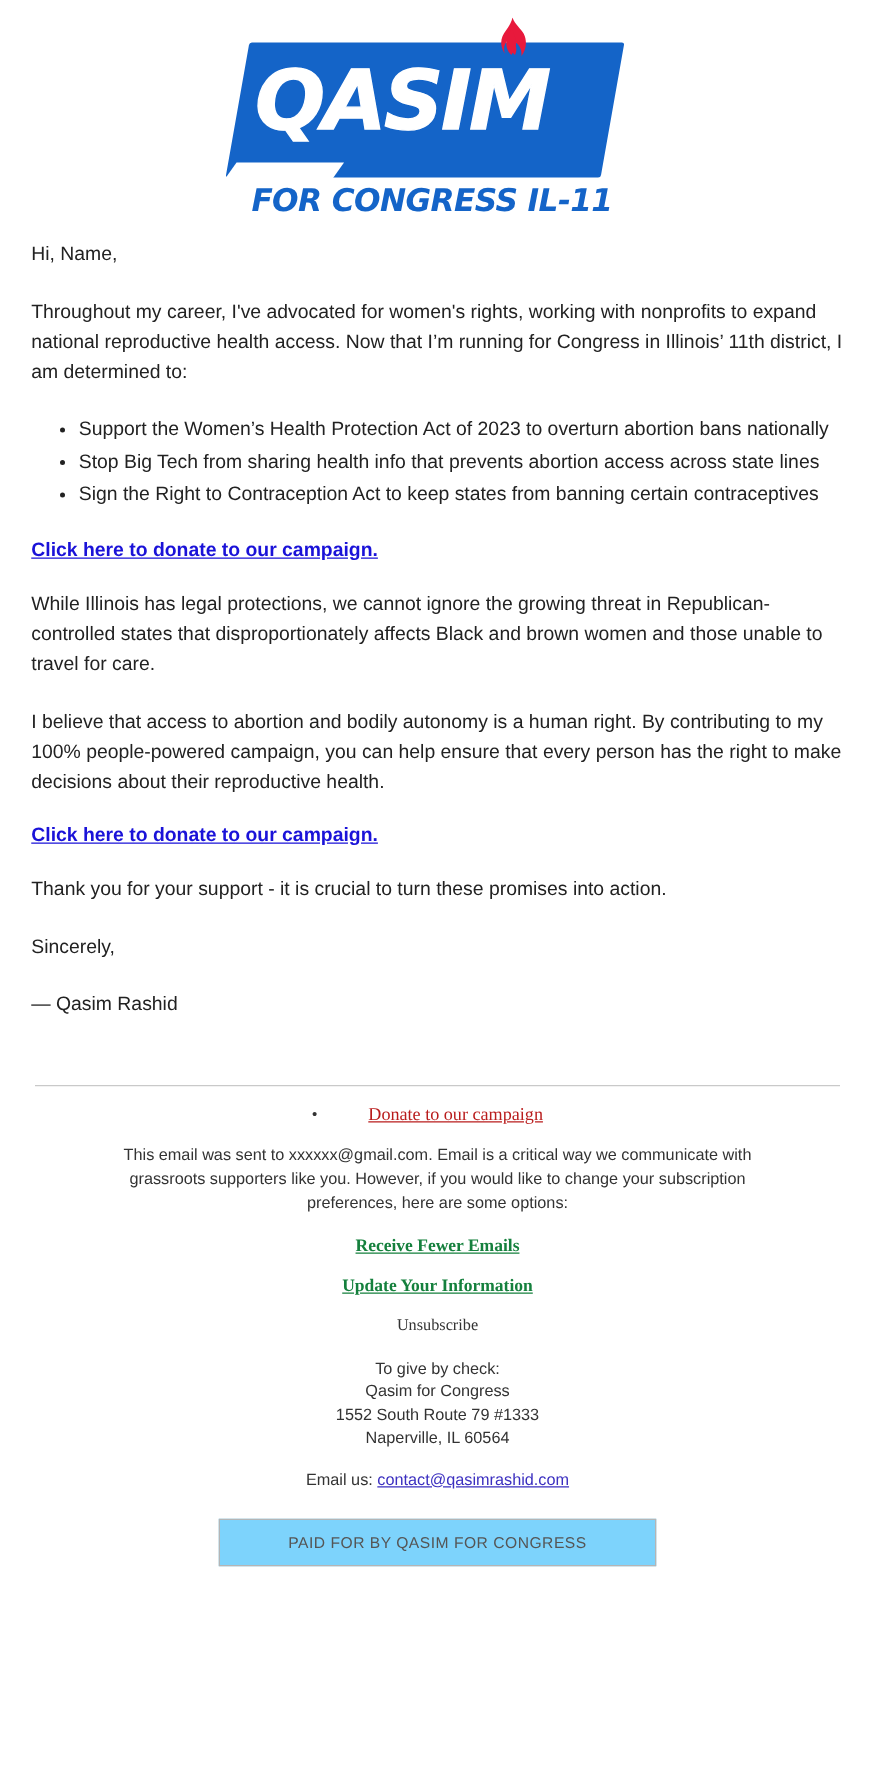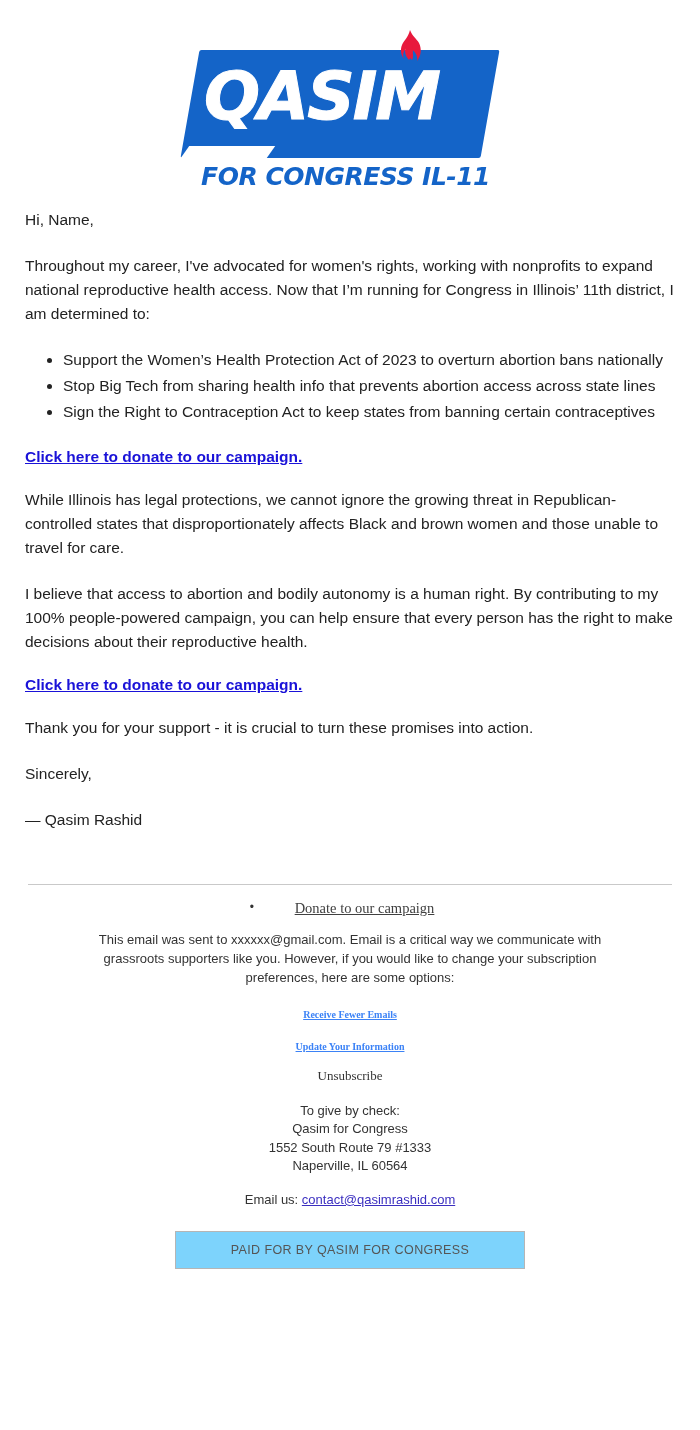--- a/index.html
+++ b/index.html
@@ -17,7 +17,7 @@
 
   
   .logo-wrap {
-    padding-top: 28px;
+    padding-top: 12px;
     padding-bottom: 12px;
     display: flex;
     justify-content: center;

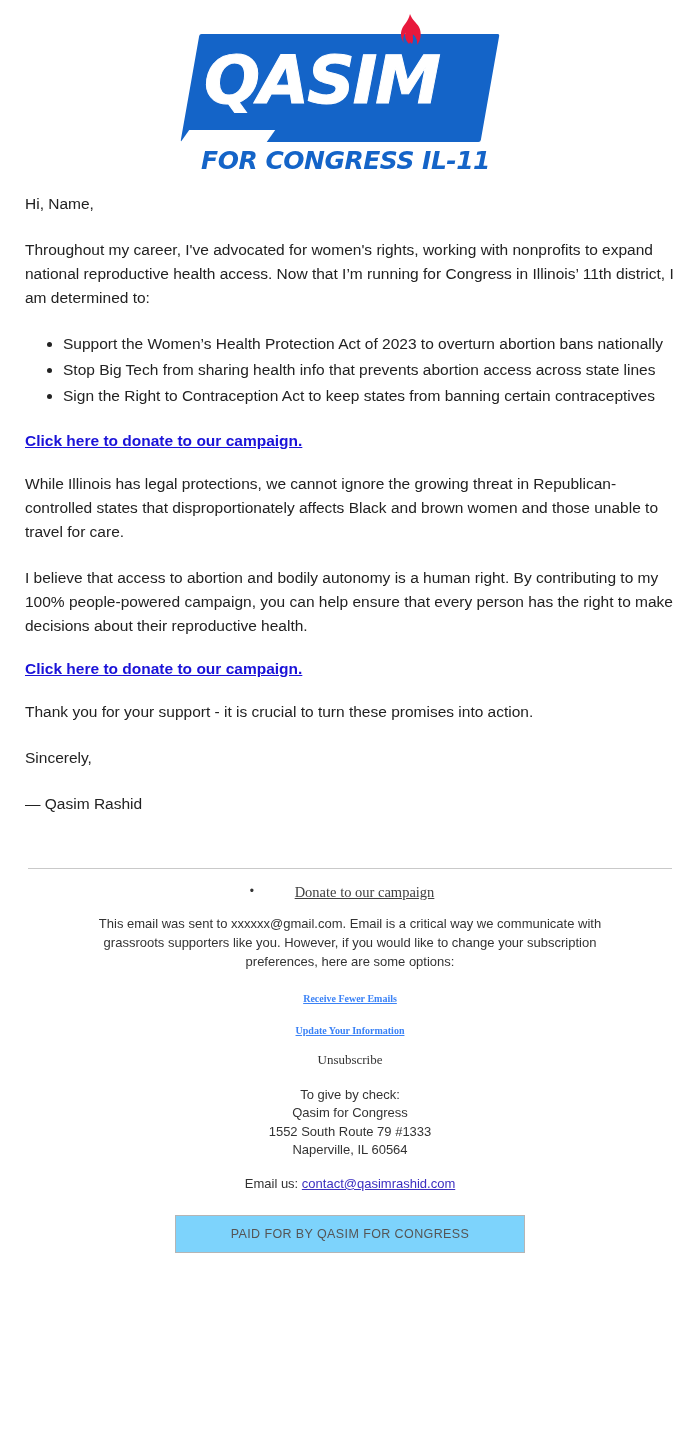--- a/index.html
+++ b/index.html
@@ -147,7 +147,7 @@
   a.footer-link-serif {
     font-family: "Liberation Serif", serif;
     font-size: 14.5px;
-    color: #404040;
+    color: #b91c1c;
     text-decoration: underline;
     margin-left: 29px;
   }

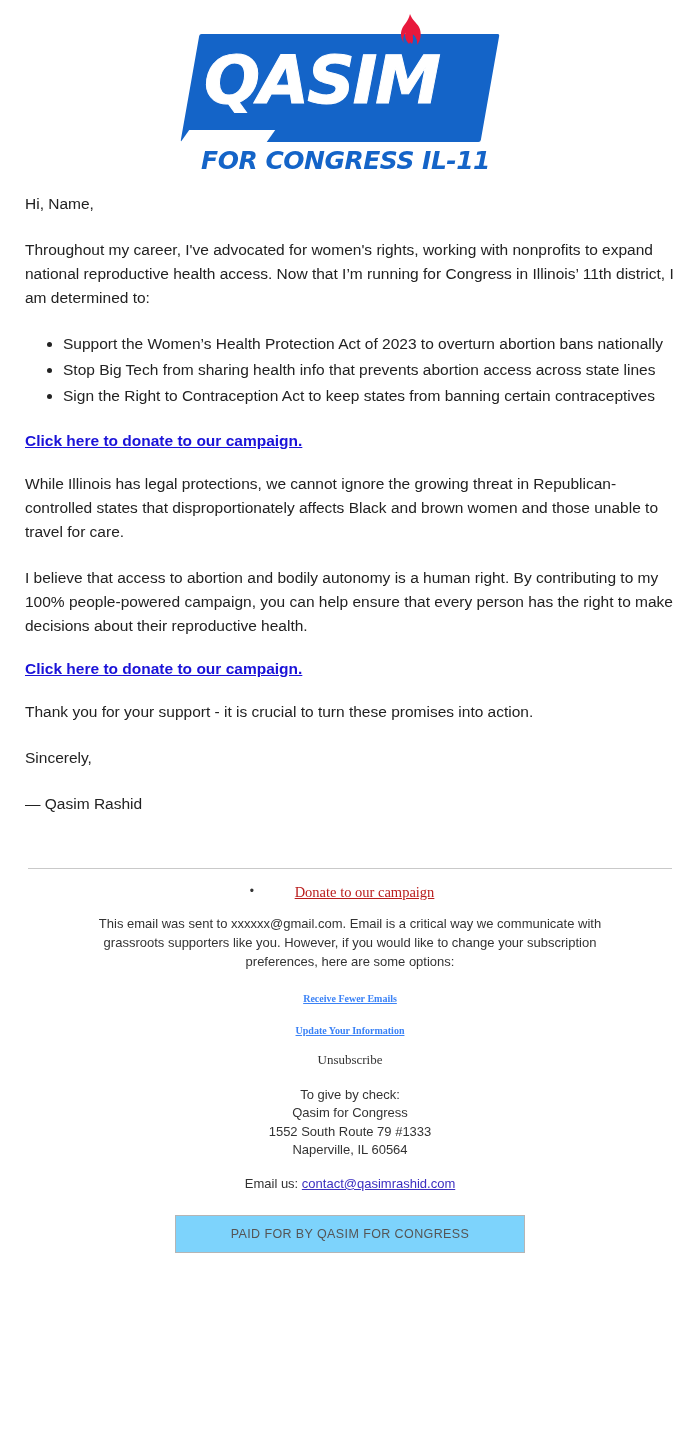--- a/index.html
+++ b/index.html
@@ -163,9 +163,9 @@
   }
   a.footer-action-link {
     font-family: "Liberation Serif", serif;
-    font-size: 10px;
-    font-weight: bold;
-    color: #3b82f6;
+    font-size: 14px;
+    font-weight: bold;
+    color: #15803d;
     text-decoration: underline;
   }
   .footer-unsub {

